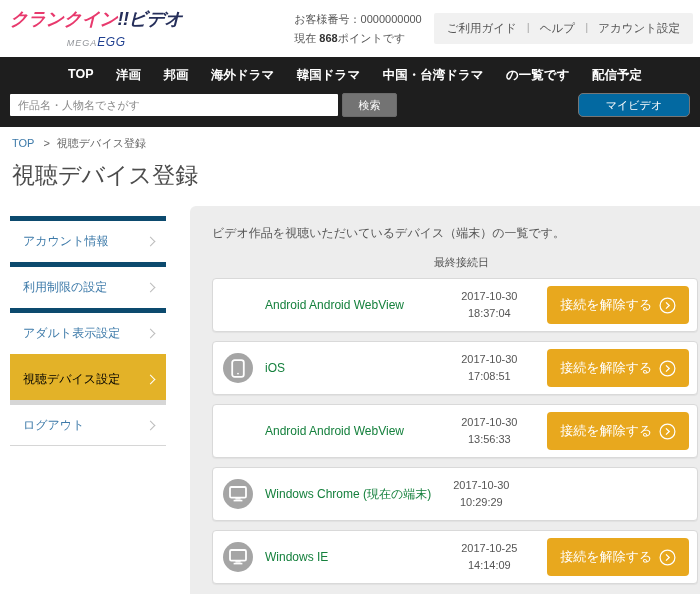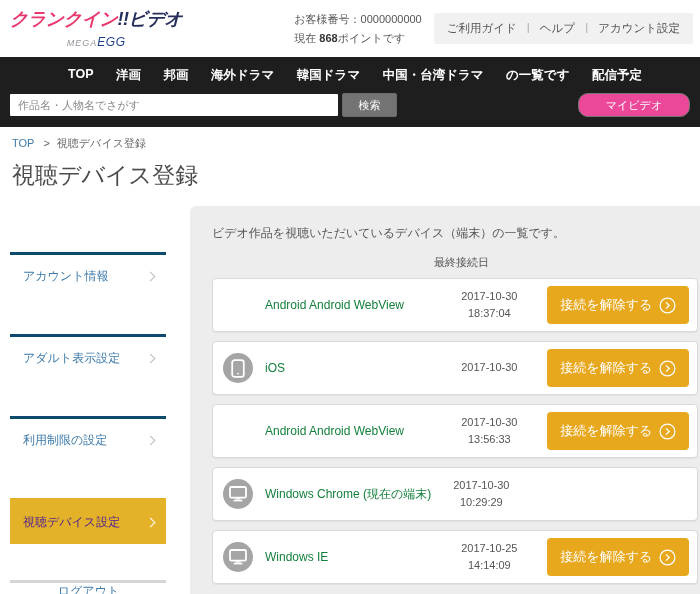--- a/index.html
+++ b/index.html
@@ -32,8 +32,8 @@
   .search-input::placeholder { color:#8a8a8a; }
   .search-btn { height:24px; width:55px; margin-left:4px; background:#737373; border:1px solid #6a6a6a;
     border-radius:2px; color:#fff; font-size:11px; font-family:inherit; cursor:pointer; }
-  .myvideo-btn { margin-left:auto; width:112px; height:24px; background:#ec4899; border:1px solid #767676;
-    border-radius:10px; color:#fff; font-size:11px; font-family:inherit; cursor:pointer; }
+  .myvideo-btn { margin-left:auto; width:112px; height:24px; background:#0369a1; border:1px solid #767676;
+    border-radius:5px; color:#fff; font-size:11px; font-family:inherit; cursor:pointer; }
 
   
   .breadcrumb { padding:9px 12px 0; font-size:11px; color:#666; }

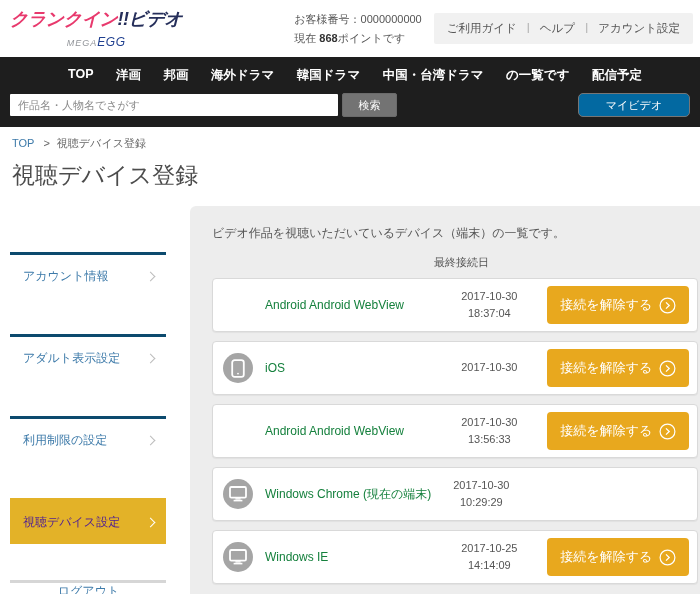--- a/index.html
+++ b/index.html
@@ -47,7 +47,7 @@
   
   .sidebar { width:156px; margin-top:10px; flex:none; }
   .side-item { height:46px; display:flex; align-items:center; justify-content:space-between;
-    padding:0 12px 0 13px; border-top:3px solid #0c4a6e; font-size:12px; color:#3d7aa9; cursor:pointer;margin-top:36px; }
+    padding:0 12px 0 13px; border-top:5px solid #0c4a6e; font-size:12px; color:#3d7aa9; cursor:pointer; }
   .side-item:last-child { border-bottom:1px solid #d6d6d6; }
   .side-item.active { background:#e3b228; color:#4c1d95; border-top-color:#e3b228; }
   .side-item.active + .side-item { border-top-color:#d6d6d6;flex-direction:column; }

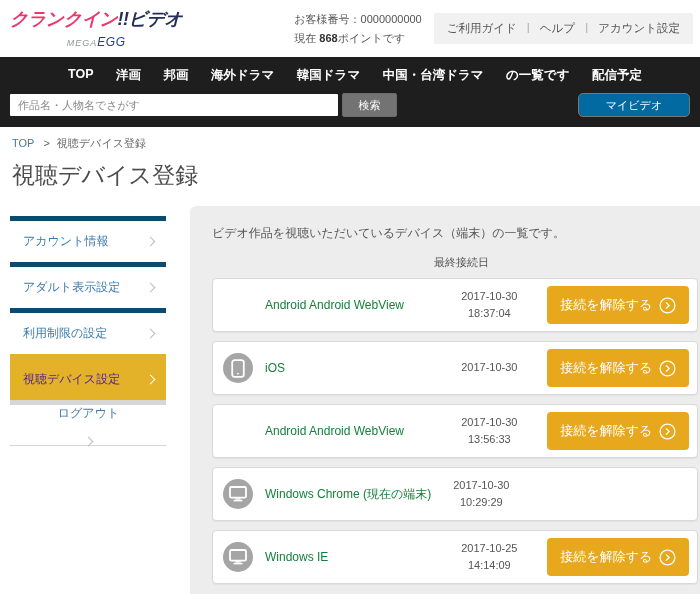--- a/index.html
+++ b/index.html
@@ -126,11 +126,11 @@
       <span class="chev"></span>
     </div>
     <div class="side-item">
+      <span>利用制限の設定</span>
+      <span class="chev"></span>
+    </div>
+    <div class="side-item">
       <span>アダルト表示設定</span>
-      <span class="chev"></span>
-    </div>
-    <div class="side-item">
-      <span>利用制限の設定</span>
       <span class="chev"></span>
     </div>
     <div class="side-item active">

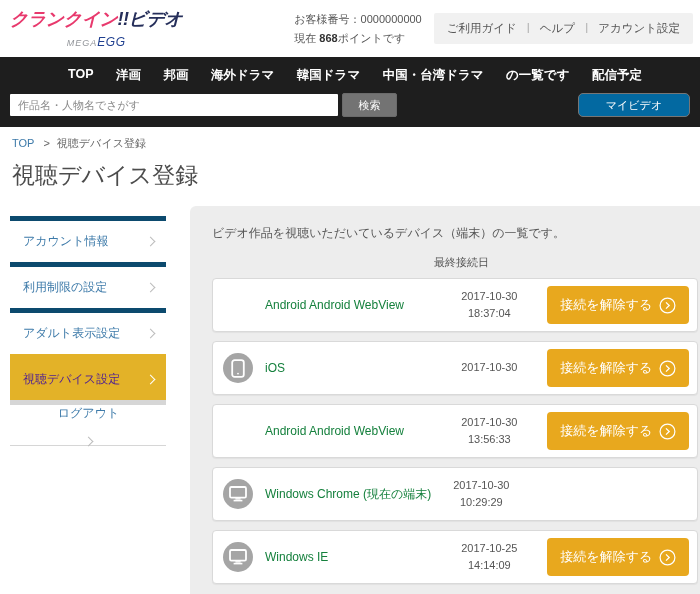--- a/index.html
+++ b/index.html
@@ -49,7 +49,7 @@
   .side-item { height:46px; display:flex; align-items:center; justify-content:space-between;
     padding:0 12px 0 13px; border-top:5px solid #0c4a6e; font-size:12px; color:#3d7aa9; cursor:pointer; }
   .side-item:last-child { border-bottom:1px solid #d6d6d6; }
-  .side-item.active { background:#e3b228; color:#4c1d95; border-top-color:#e3b228; }
+  .side-item.active { background:#e3b228; color:#000000; border-top-color:#e3b228; }
   .side-item.active + .side-item { border-top-color:#d6d6d6;flex-direction:column; }
   .chev { width:7px; height:7px; border-top:1.5px solid #bcbcbc; border-right:1.5px solid #bcbcbc;
     transform:rotate(45deg); flex:none; }

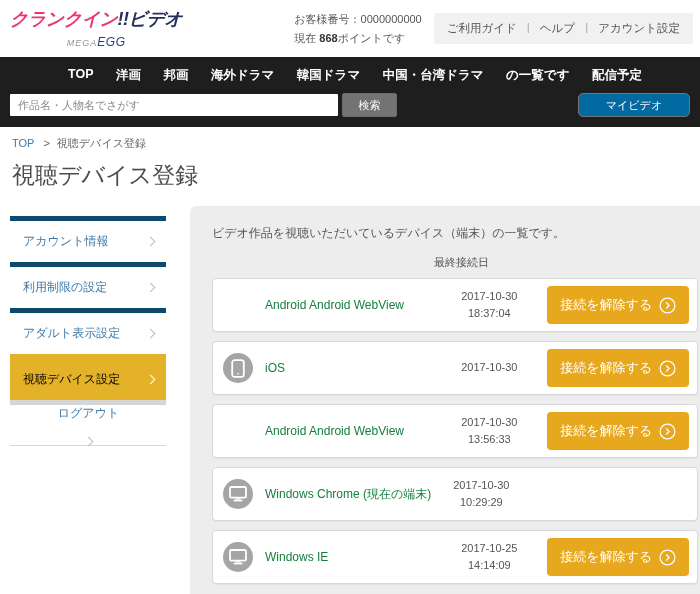--- a/index.html
+++ b/index.html
@@ -173,6 +173,7 @@
       <span class="dev-name">iOS</span>
       <span class="dev-date">
         <span class="dline">2017-10-30</span>
+        <span class="dline">17:08:51</span>
       </span>
       <button class="disconnect-btn">
         <span>接続を解除する</span>

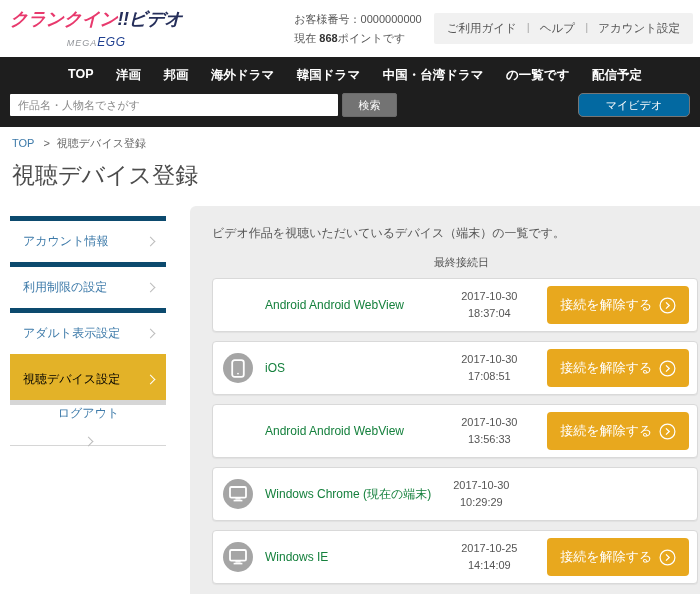--- a/index.html
+++ b/index.html
@@ -50,7 +50,7 @@
     padding:0 12px 0 13px; border-top:5px solid #0c4a6e; font-size:12px; color:#3d7aa9; cursor:pointer; }
   .side-item:last-child { border-bottom:1px solid #d6d6d6; }
   .side-item.active { background:#e3b228; color:#000000; border-top-color:#e3b228; }
-  .side-item.active + .side-item { border-top-color:#d6d6d6;flex-direction:column; }
+  .side-item.active + .side-item { border-top-color:#d6d6d6; }
   .chev { width:7px; height:7px; border-top:1.5px solid #bcbcbc; border-right:1.5px solid #bcbcbc;
     transform:rotate(45deg); flex:none; }
   .side-item.active .chev { border-color:#fff; }

